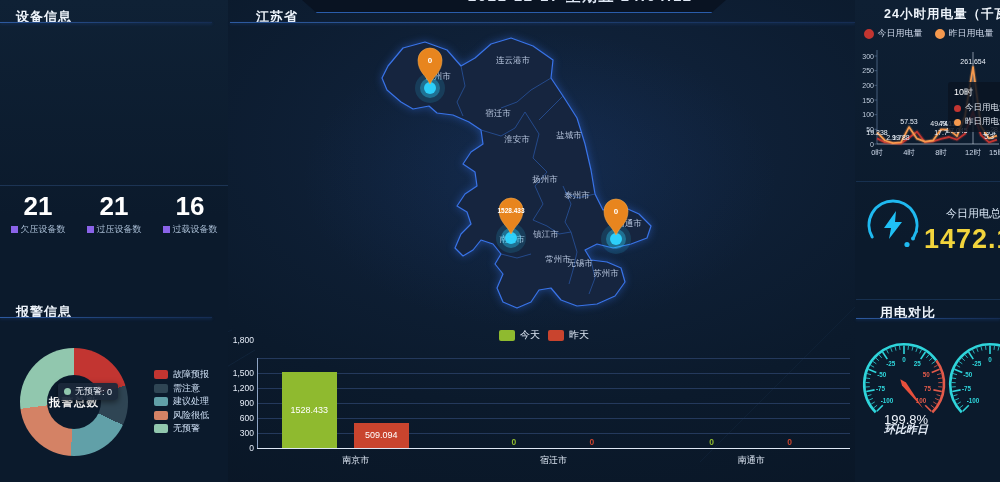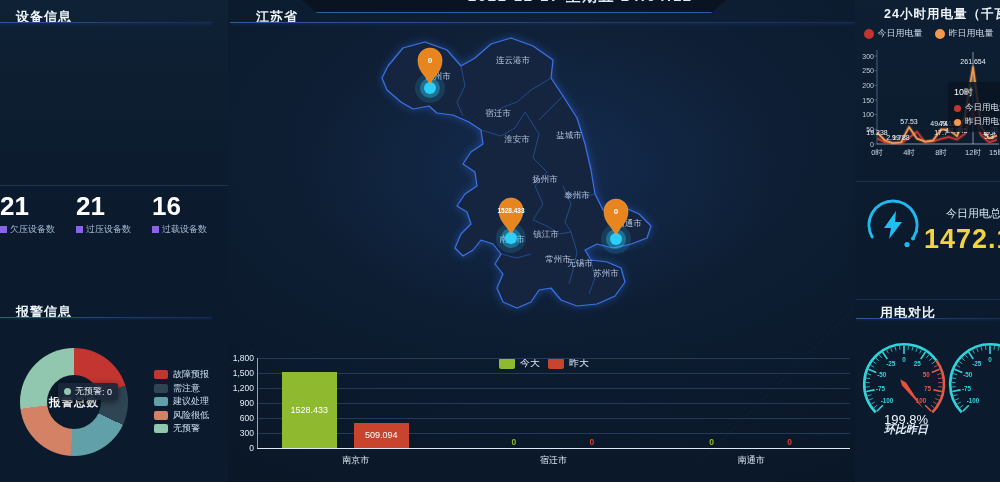--- a/index.html
+++ b/index.html
@@ -17,7 +17,7 @@
   .donut-center{color:#fff;font-weight:bold;font-size:13px;letter-spacing:1px;}
   
   #device-stats{position:absolute;left:0;top:192px;width:228px;display:flex;}
-  .stat{flex:1;text-align:left;}
+  .stat{flex:1;text-align:center;}
   .stat .num{font-size:26px;font-weight:bold;color:#fff;line-height:28px;}
   .stat .lab{font-size:9px;color:#a9bdd4;margin-top:3px;white-space:nowrap;}
   .stat .bullet{display:inline-block;width:7px;height:7px;margin-right:3px;vertical-align:middle;}

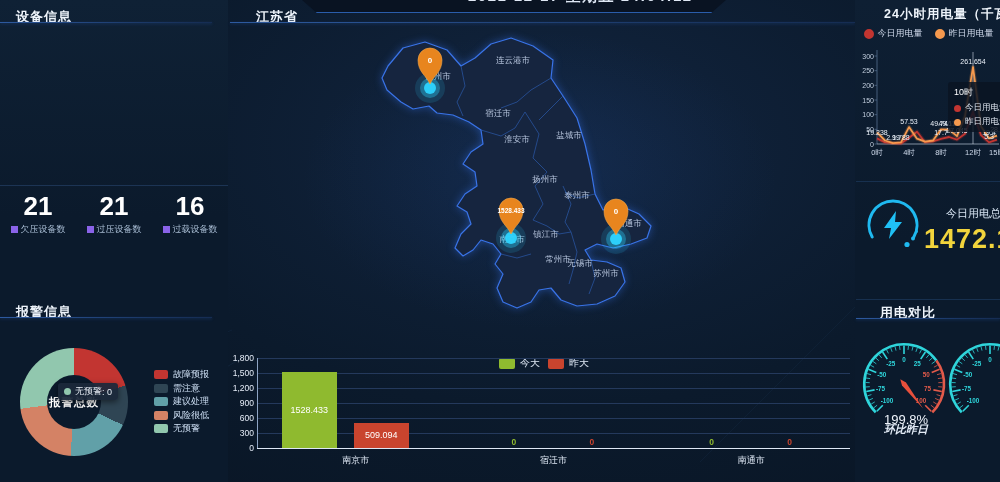--- a/index.html
+++ b/index.html
@@ -236,7 +236,7 @@
         <div class="gridline" style="left:21px;top:47px;width:593px;"></div>
         <div class="y-lab" style="left:-12px;top:42px;">1,500</div>
         <div class="gridline" style="left:21px;top:32px;width:593px;"></div>
-        <div class="y-lab" style="left:-12px;top:27px;">1,800</div>
+        <div class="y-lab" style="left:-12px;top:9px;">1,800</div>
         <div class="axis-y" style="left:21px;top:32px;height:90px;"></div>
         <div class="axis-x" style="left:21px;top:122px;width:593px;"></div>
         <div class="bar" style="left:45.83333333333333px;top:45.57835px;width:55px;height:76.42165px;background:#8fba2f">1528.433</div>

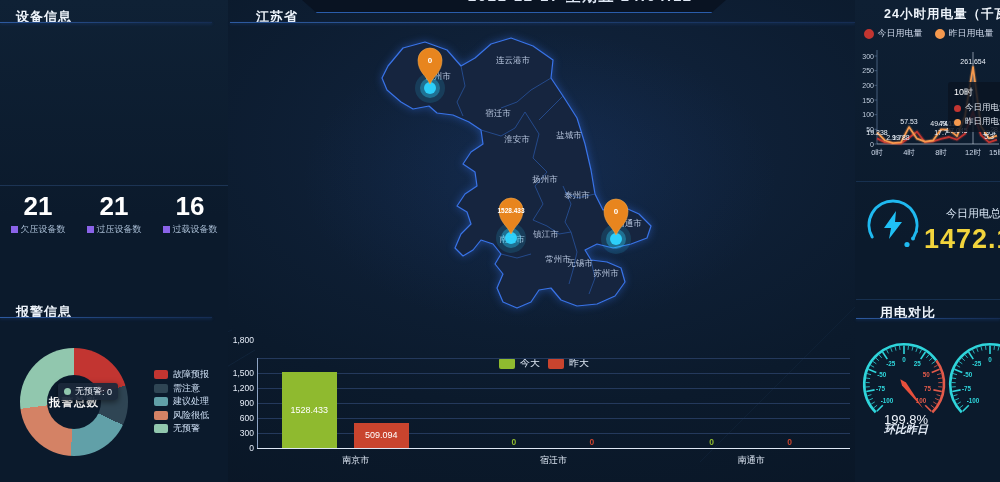--- a/index.html
+++ b/index.html
@@ -30,7 +30,7 @@
   .tip-dot{display:inline-block;width:7px;height:7px;border-radius:50%;margin-right:4px;}
   
   #barchart{position:absolute;left:236px;top:326px;width:616px;height:152px;}
-  #bar-legend{position:absolute;left:0;right:0;top:2px;display:flex;justify-content:center;gap:8px;margin-top:28px;}
+  #bar-legend{position:absolute;left:0;right:0;top:2px;display:flex;justify-content:center;gap:8px;}
   #bar-legend .item{display:flex;align-items:center;font-size:10px;color:#dfe8f5;}
   #bar-legend .sq{display:inline-block;width:16px;height:11px;border-radius:2px;margin-right:5px;}
   .gridline{position:absolute;height:1px;background:#24395c;}

